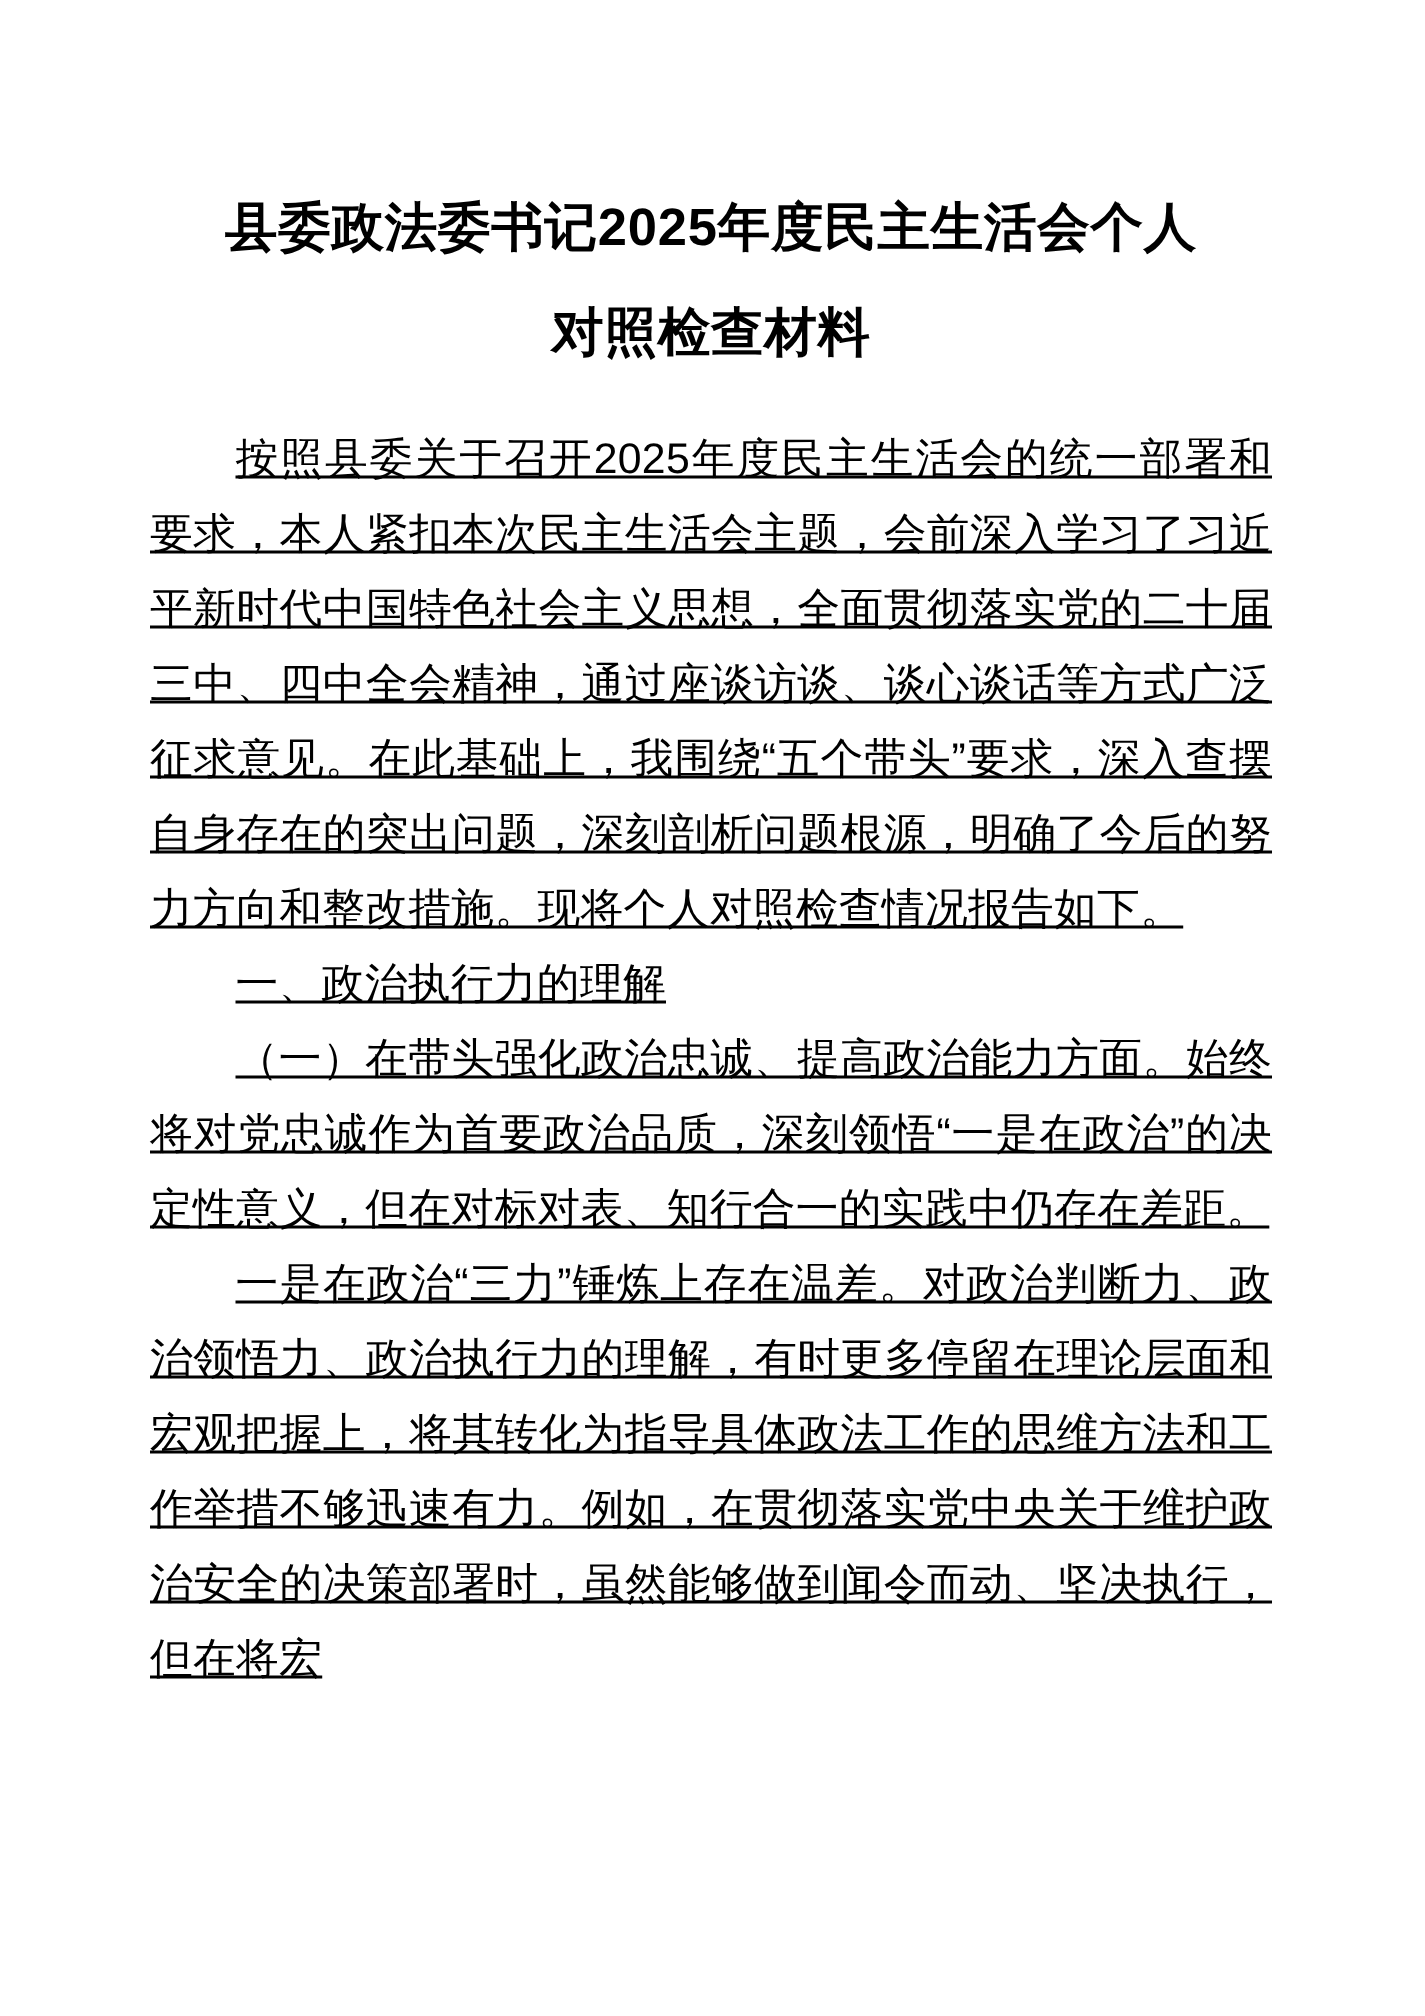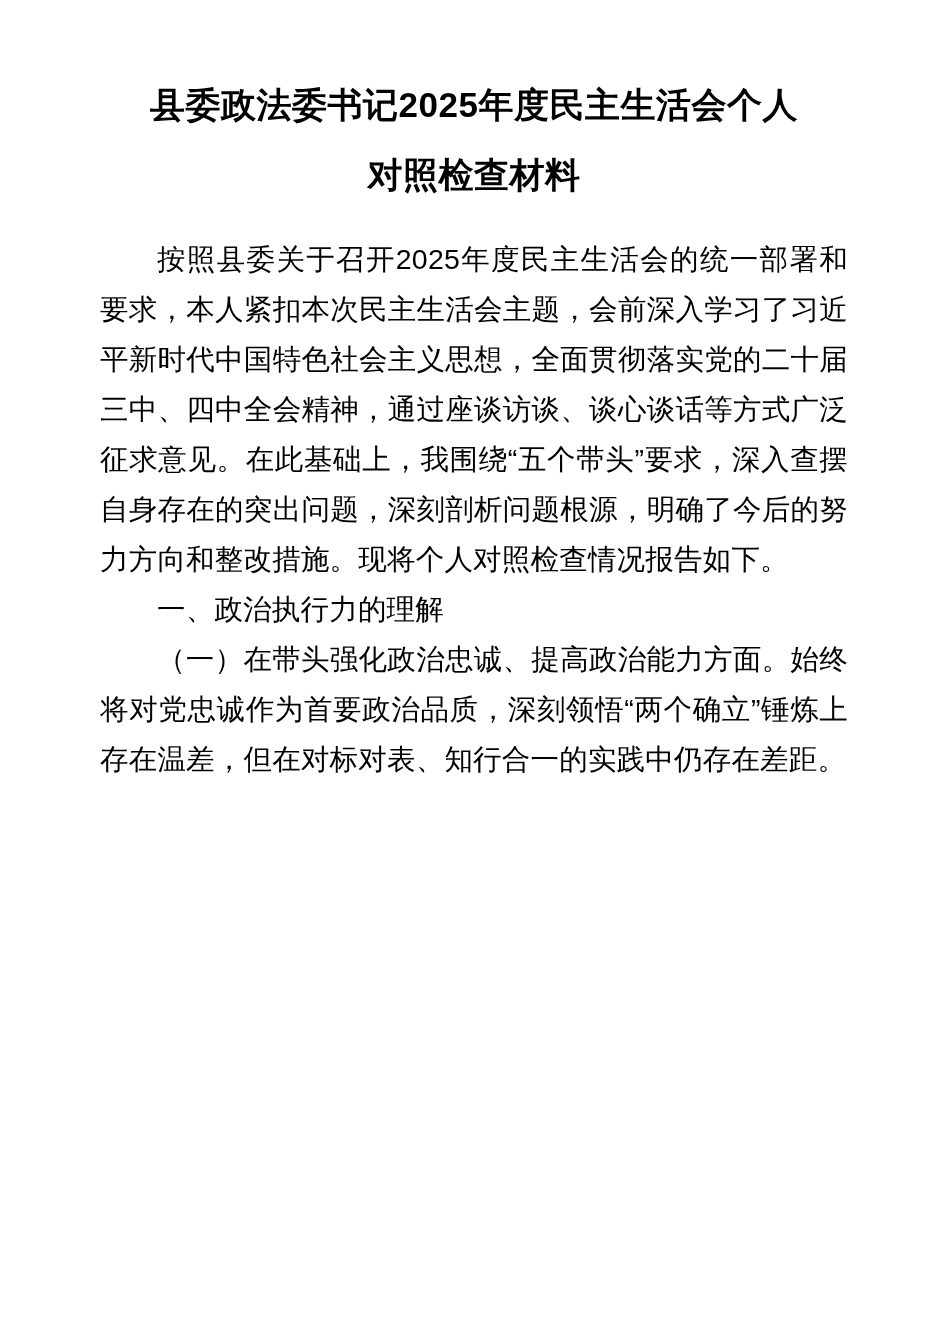--- a/index.html
+++ b/index.html
@@ -31,7 +31,7 @@
   }
   .doc-title {
     margin: 0;
-    padding-top: 70px;
+    padding-top: 117px;
     font-size: 35px;
     font-weight: 700;
     line-height: 70px;

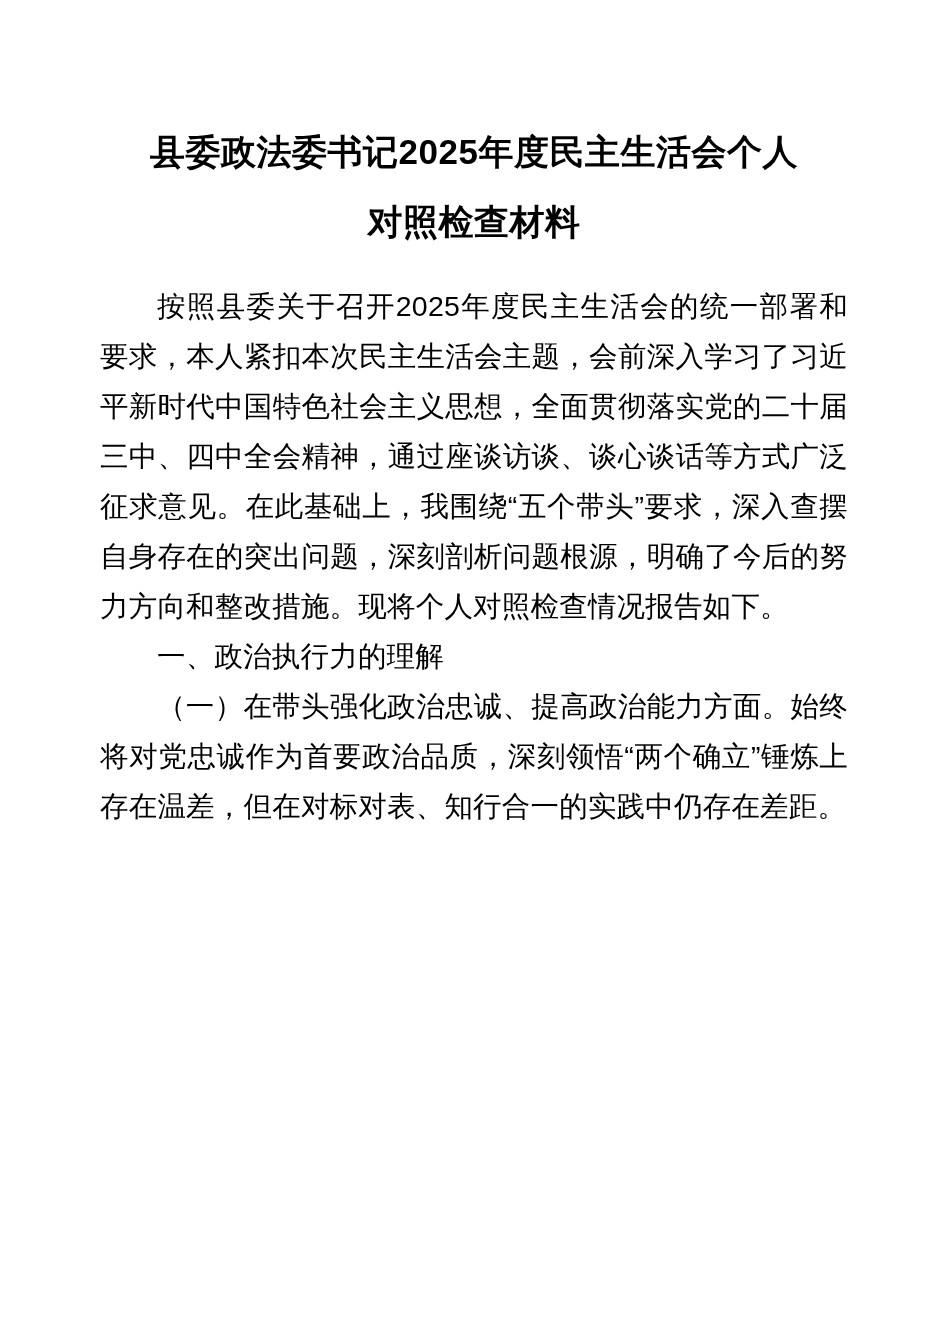--- a/index.html
+++ b/index.html
@@ -48,6 +48,7 @@
     text-indent: 2em;
     letter-spacing: 0.2px;
     word-break: break-all;
+    text-decoration: underline;
   }
   .para.first-body {
     margin-top: 24px;

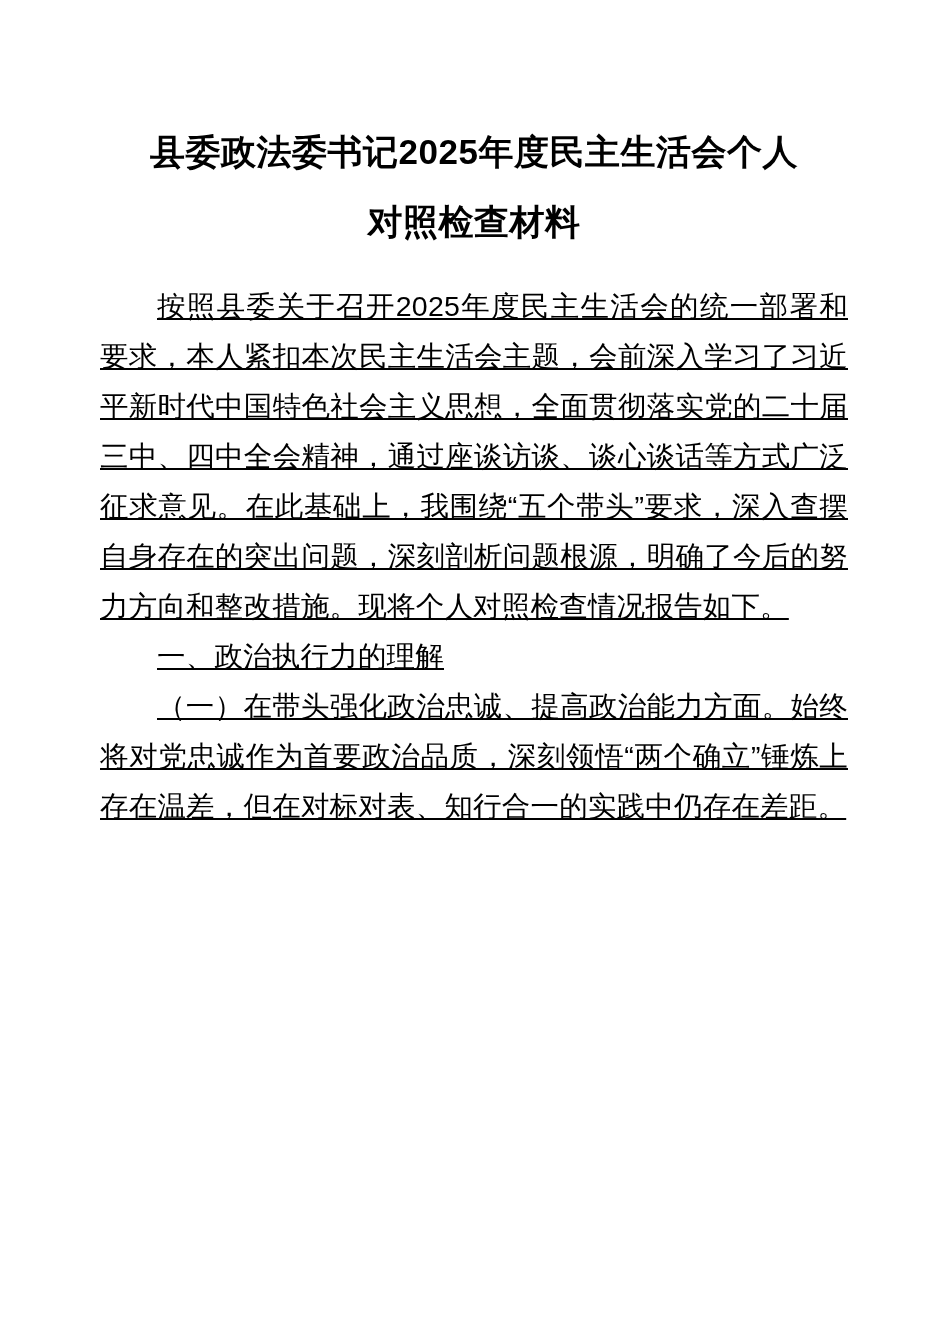--- a/index.html
+++ b/index.html
@@ -70,7 +70,7 @@
 
     <p class="para heading-l1">一、政治执行力的理解</p>
 
-    <p class="para">（一）在带头强化政治忠诚、提高政治能力方面。始终将对党忠诚作为首要政治品质，深刻领悟“两个确立”锤炼上存在温差，但在对标对表、知行合一的实践中仍存在差距。</p>
+    <p class="para">（一）在带头强化政治忠诚、提高政治能力方面。始终将对党忠诚作为首要政治品质，深刻领悟“一是在政治”的决定性意义，但在对标对表、知行合一的实践中仍存在差距。</p>
 
 
   </div>

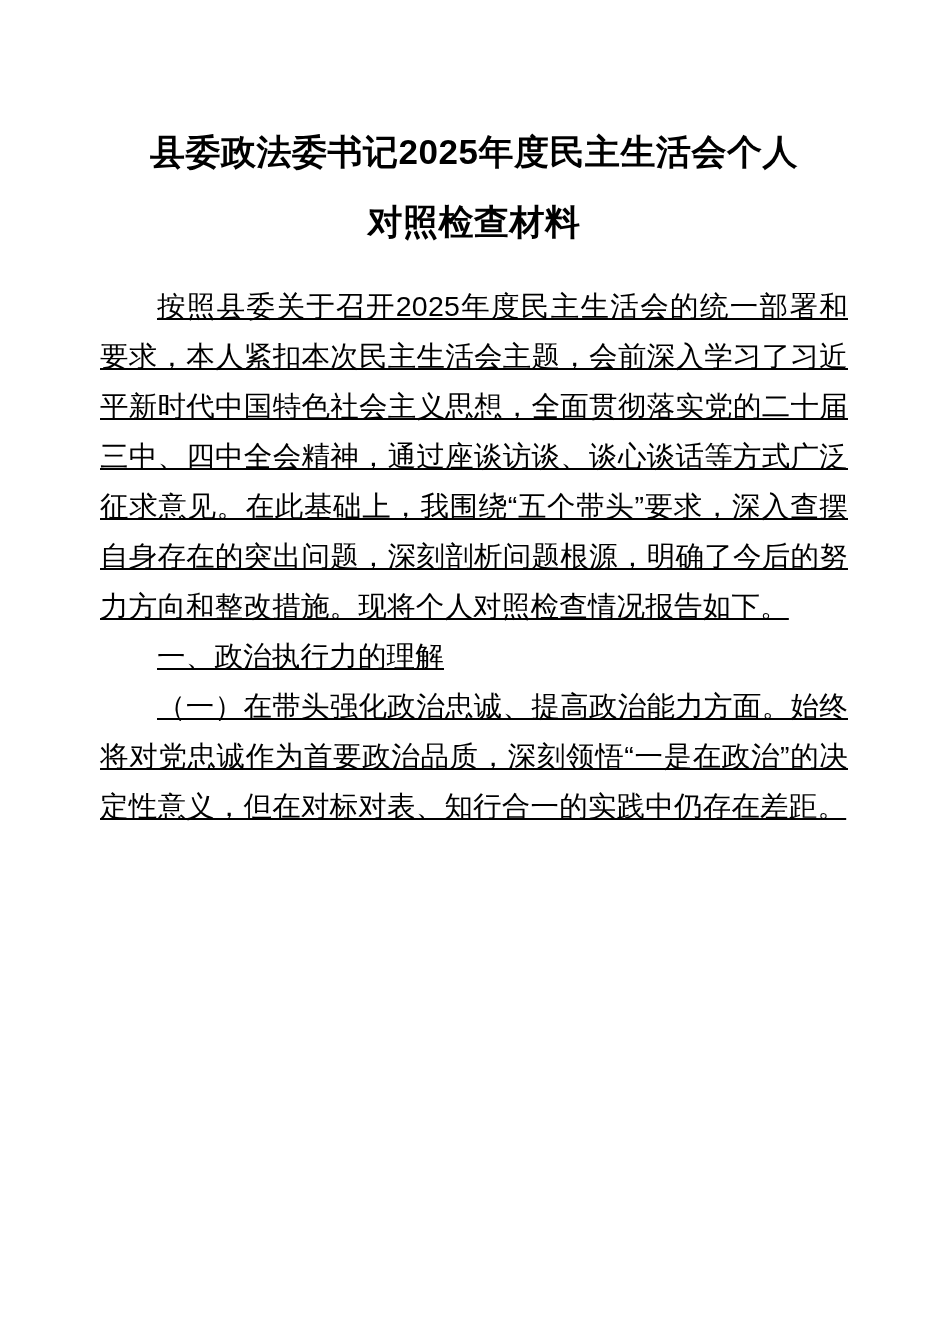--- a/index.html
+++ b/index.html
@@ -72,6 +72,7 @@
 
     <p class="para">（一）在带头强化政治忠诚、提高政治能力方面。始终将对党忠诚作为首要政治品质，深刻领悟“一是在政治”的决定性意义，但在对标对表、知行合一的实践中仍存在差距。</p>
 
+    <p class="para">一是在政治“三力”锤炼上存在温差。对政治判断力、政治领悟力、政治执行力的理解，有时更多停留在理论层面和宏观把握上，将其转化为指导具体政法工作的思维方法和工作举措不够迅速有力。例如，在贯彻落实党中央关于维护政治安全的决策部署时，虽然能够做到闻令而动、坚决执行，但在将宏</p>
 
   </div>
 </div>

